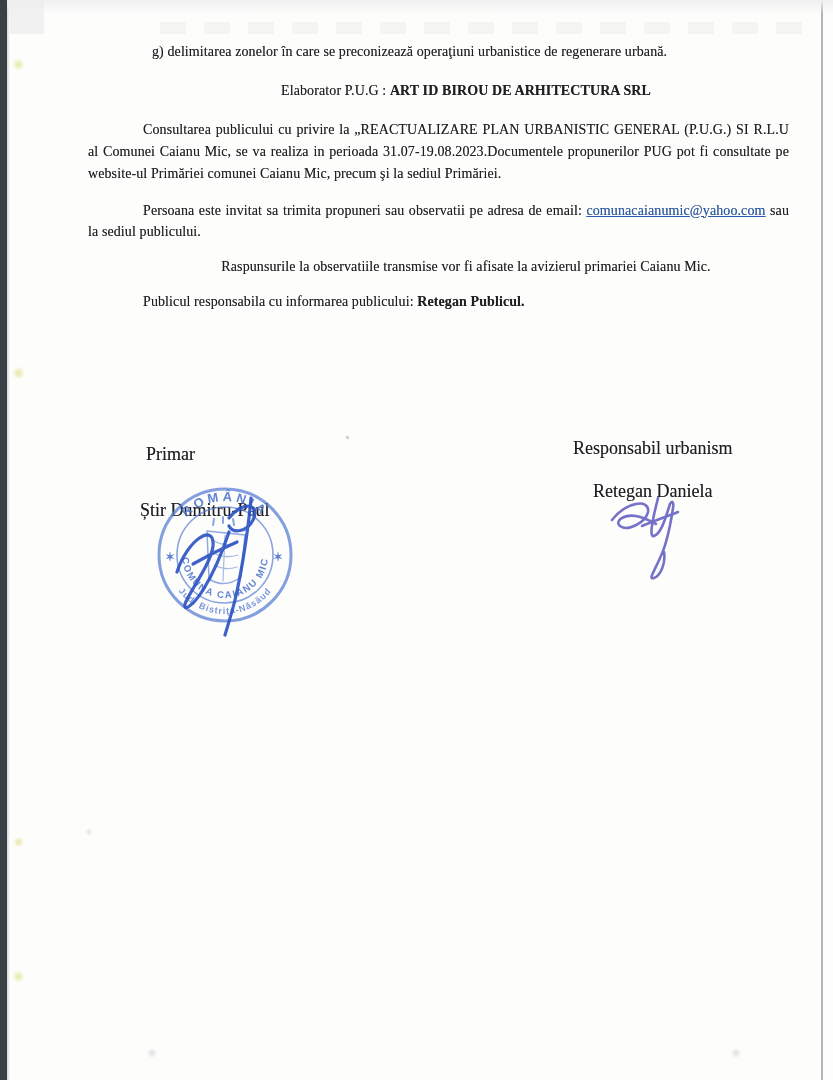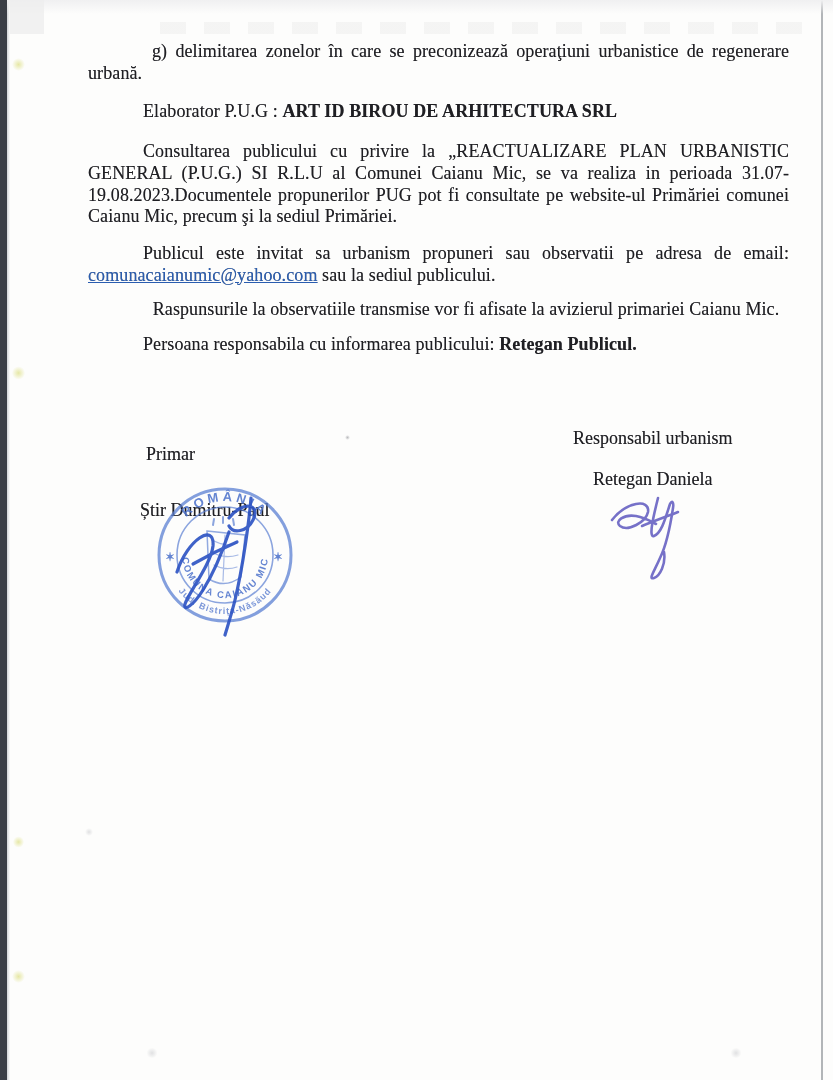--- a/index.html
+++ b/index.html
@@ -27,7 +27,7 @@
   
   .content{
     position:absolute;left:88px;top:0;width:701px;
-    font-size:18px;line-height:21.7px;
+    font-size:14px;line-height:21.7px;
     letter-spacing:.1px;
     text-shadow:0 0 .5px rgba(40,40,48,.55);
   }

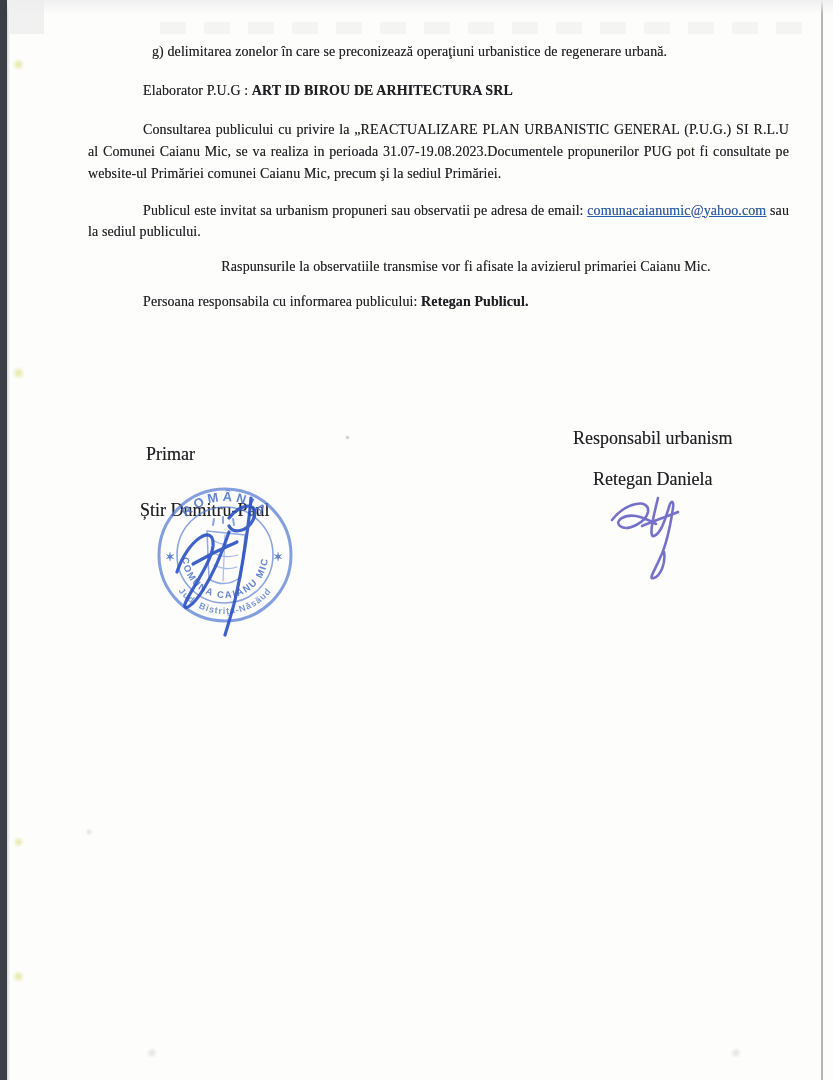--- a/index.html
+++ b/index.html
@@ -34,7 +34,7 @@
   .content p{margin:0;}
   .para{text-align:justify;text-indent:55px;}
   .p1{padding-top:41px;text-indent:64px;}
-  .p2{margin-top:17px !important;text-align:left;}
+  .p2{margin-top:17px !important;text-align:center;}
   .p3{margin-top:18px !important;}
   .p4{margin-top:15px !important;}
   .p5{margin-top:13px !important;text-align:center;}

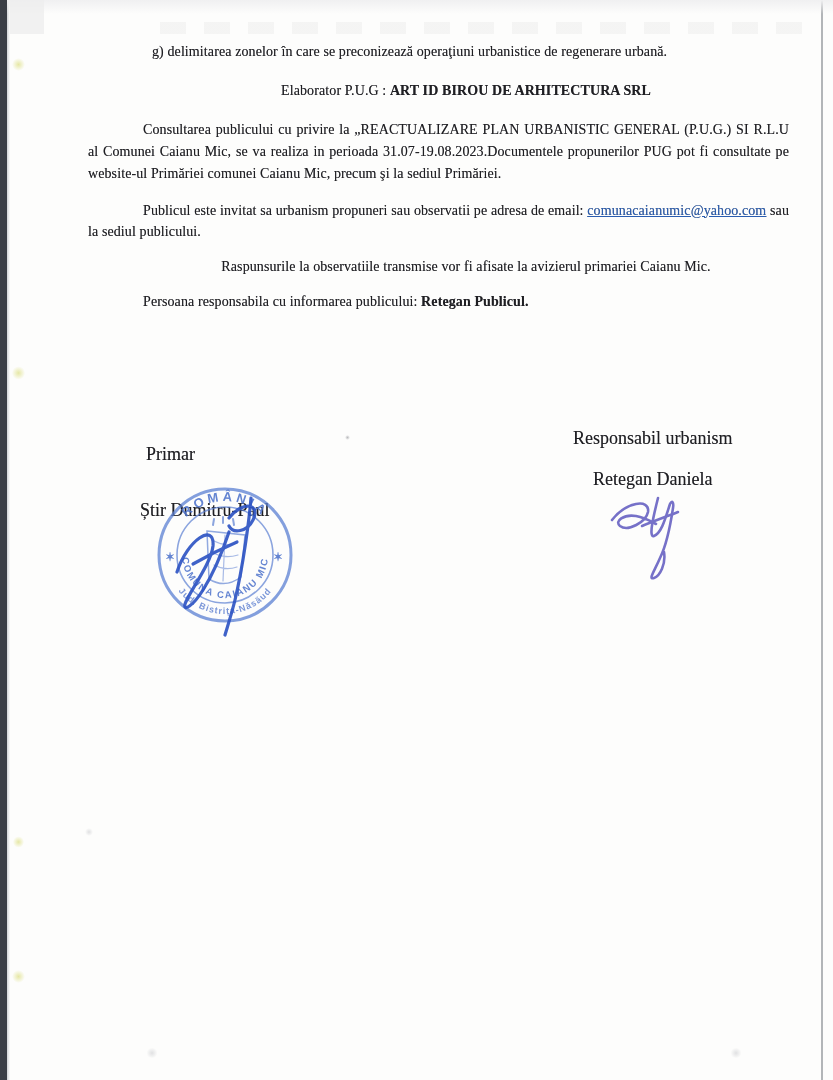--- a/index.html
+++ b/index.html
@@ -80,7 +80,7 @@
 
     <p class="para p3"><span>Consultarea publicului cu privire la „REACTUALIZARE PLAN URBANISTIC GENERAL (P.U.G.) SI R.L.U al Comunei Caianu Mic, se va realiza in perioada 31.07-19.08.2023.Documentele propunerilor PUG pot fi consultate pe website-ul Primăriei comunei Caianu Mic, precum şi la sediul Primăriei.</span></p>
 
-    <p class="para p4"><span>Publicul este invitat sa urbanism propuneri sau observatii pe adresa de email: </span><a class="email">comunacaianumic@yahoo.com</a><span> sau la sediul publicului.</span></p>
+    <p class="para p4"><span>Persoana este invitat sa trimita propuneri sau observatii pe adresa de email: </span><a class="email">comunacaianumic@yahoo.com</a><span> sau la sediul publicului.</span></p>
 
     <p class="para p5"><span>Raspunsurile la observatiile transmise vor fi afisate la avizierul primariei Caianu Mic.</span></p>
 

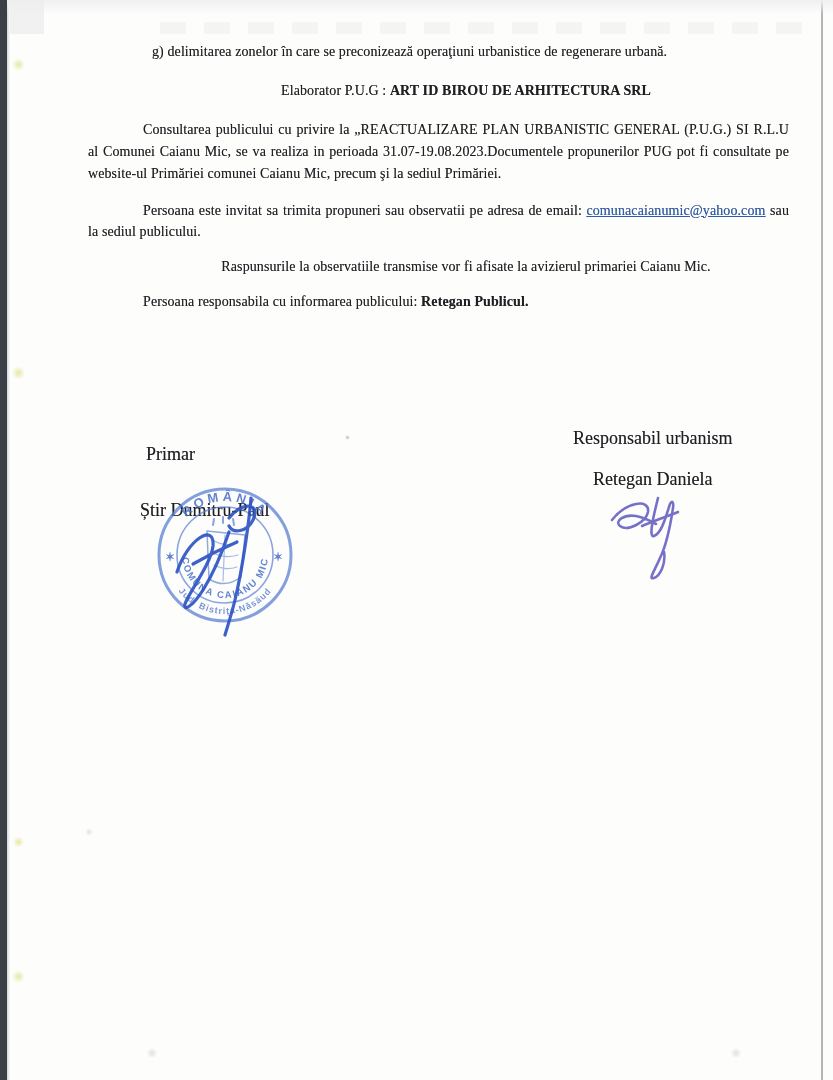--- a/index.html
+++ b/index.html
@@ -84,7 +84,7 @@
 
     <p class="para p5"><span>Raspunsurile la observatiile transmise vor fi afisate la avizierul primariei Caianu Mic.</span></p>
 
-    <p class="para p6"><span>Persoana responsabila cu informarea publicului: </span><b>Retegan Publicul.</b></p>
+    <p class="para p6"><span>Publicul responsabila cu informarea publicului: </span><b>Retegan Publicul.</b></p>
   </div>
 
   <div class="sig sig-title-left">Primar</div>

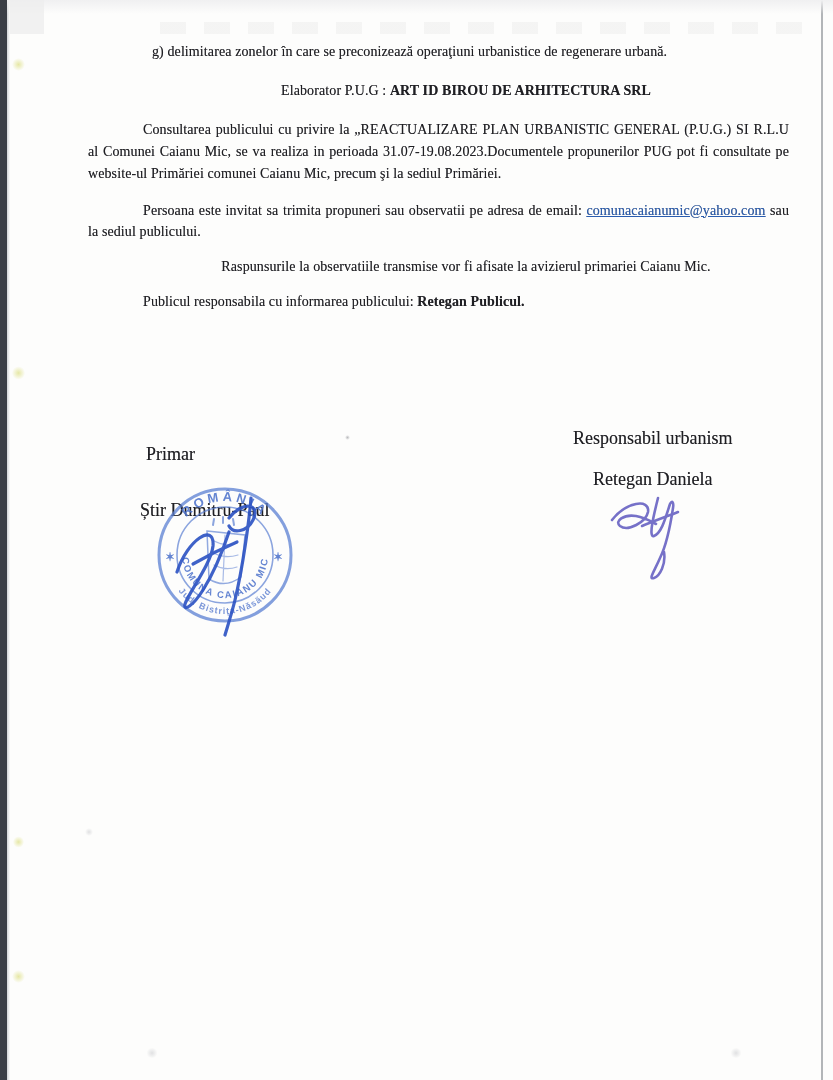--- a/index.html
+++ b/index.html
@@ -45,7 +45,7 @@
   .sig{position:absolute;font-weight:normal;font-size:18px;white-space:nowrap;
     text-shadow:0 0 .5px rgba(40,40,48,.55);}
   .sig-title-left{left:146px;top:444px;}
-  .sig-title-right{left:573px;top:428px;text-align:right;}
+  .sig-title-right{left:573px;top:438px;text-align:right;}
   .sig-name-left{left:140px;top:500px;}
   .sig-name-right{left:593px;top:469px;}
 

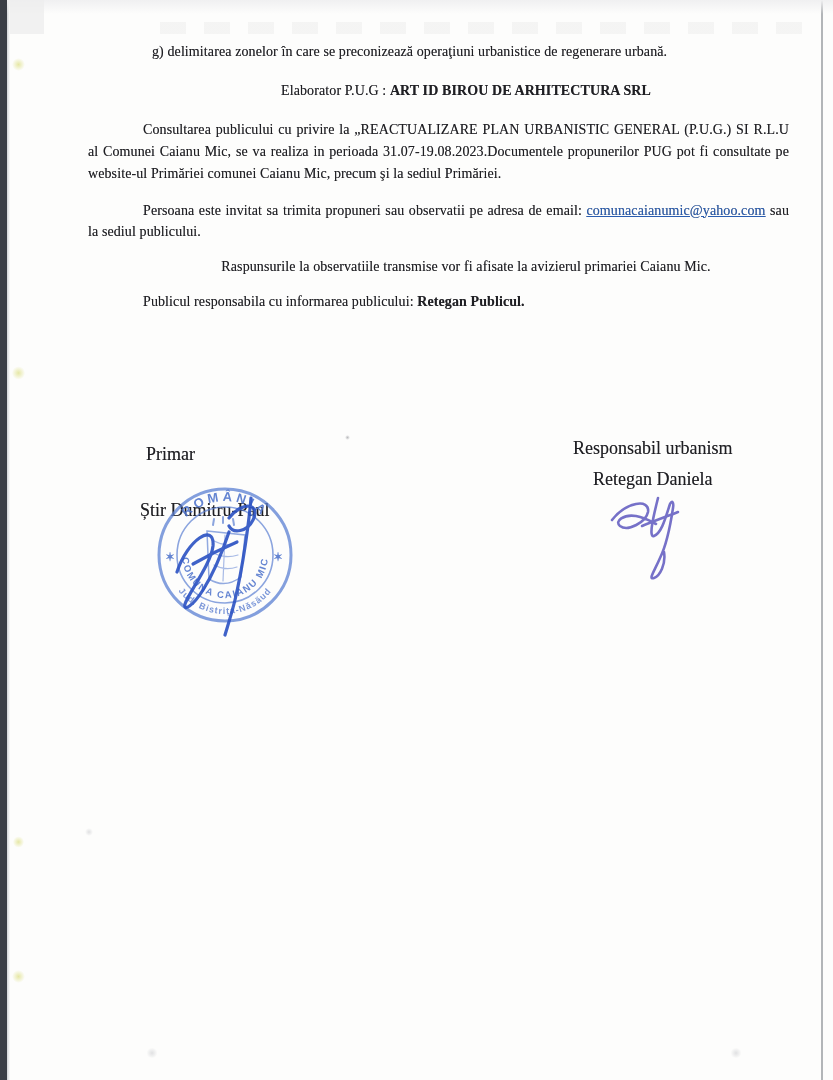--- a/index.html
+++ b/index.html
@@ -47,7 +47,7 @@
   .sig-title-left{left:146px;top:444px;}
   .sig-title-right{left:573px;top:438px;text-align:right;}
   .sig-name-left{left:140px;top:500px;}
-  .sig-name-right{left:593px;top:469px;}
+  .sig-name-right{left:593px;top:481px;}
 
   .stamp-wrap{position:absolute;left:151px;top:481px;width:148px;height:148px;opacity:.88;}
   .sig-scribble-left{position:absolute;left:163px;top:488px;width:112px;height:150px;}

